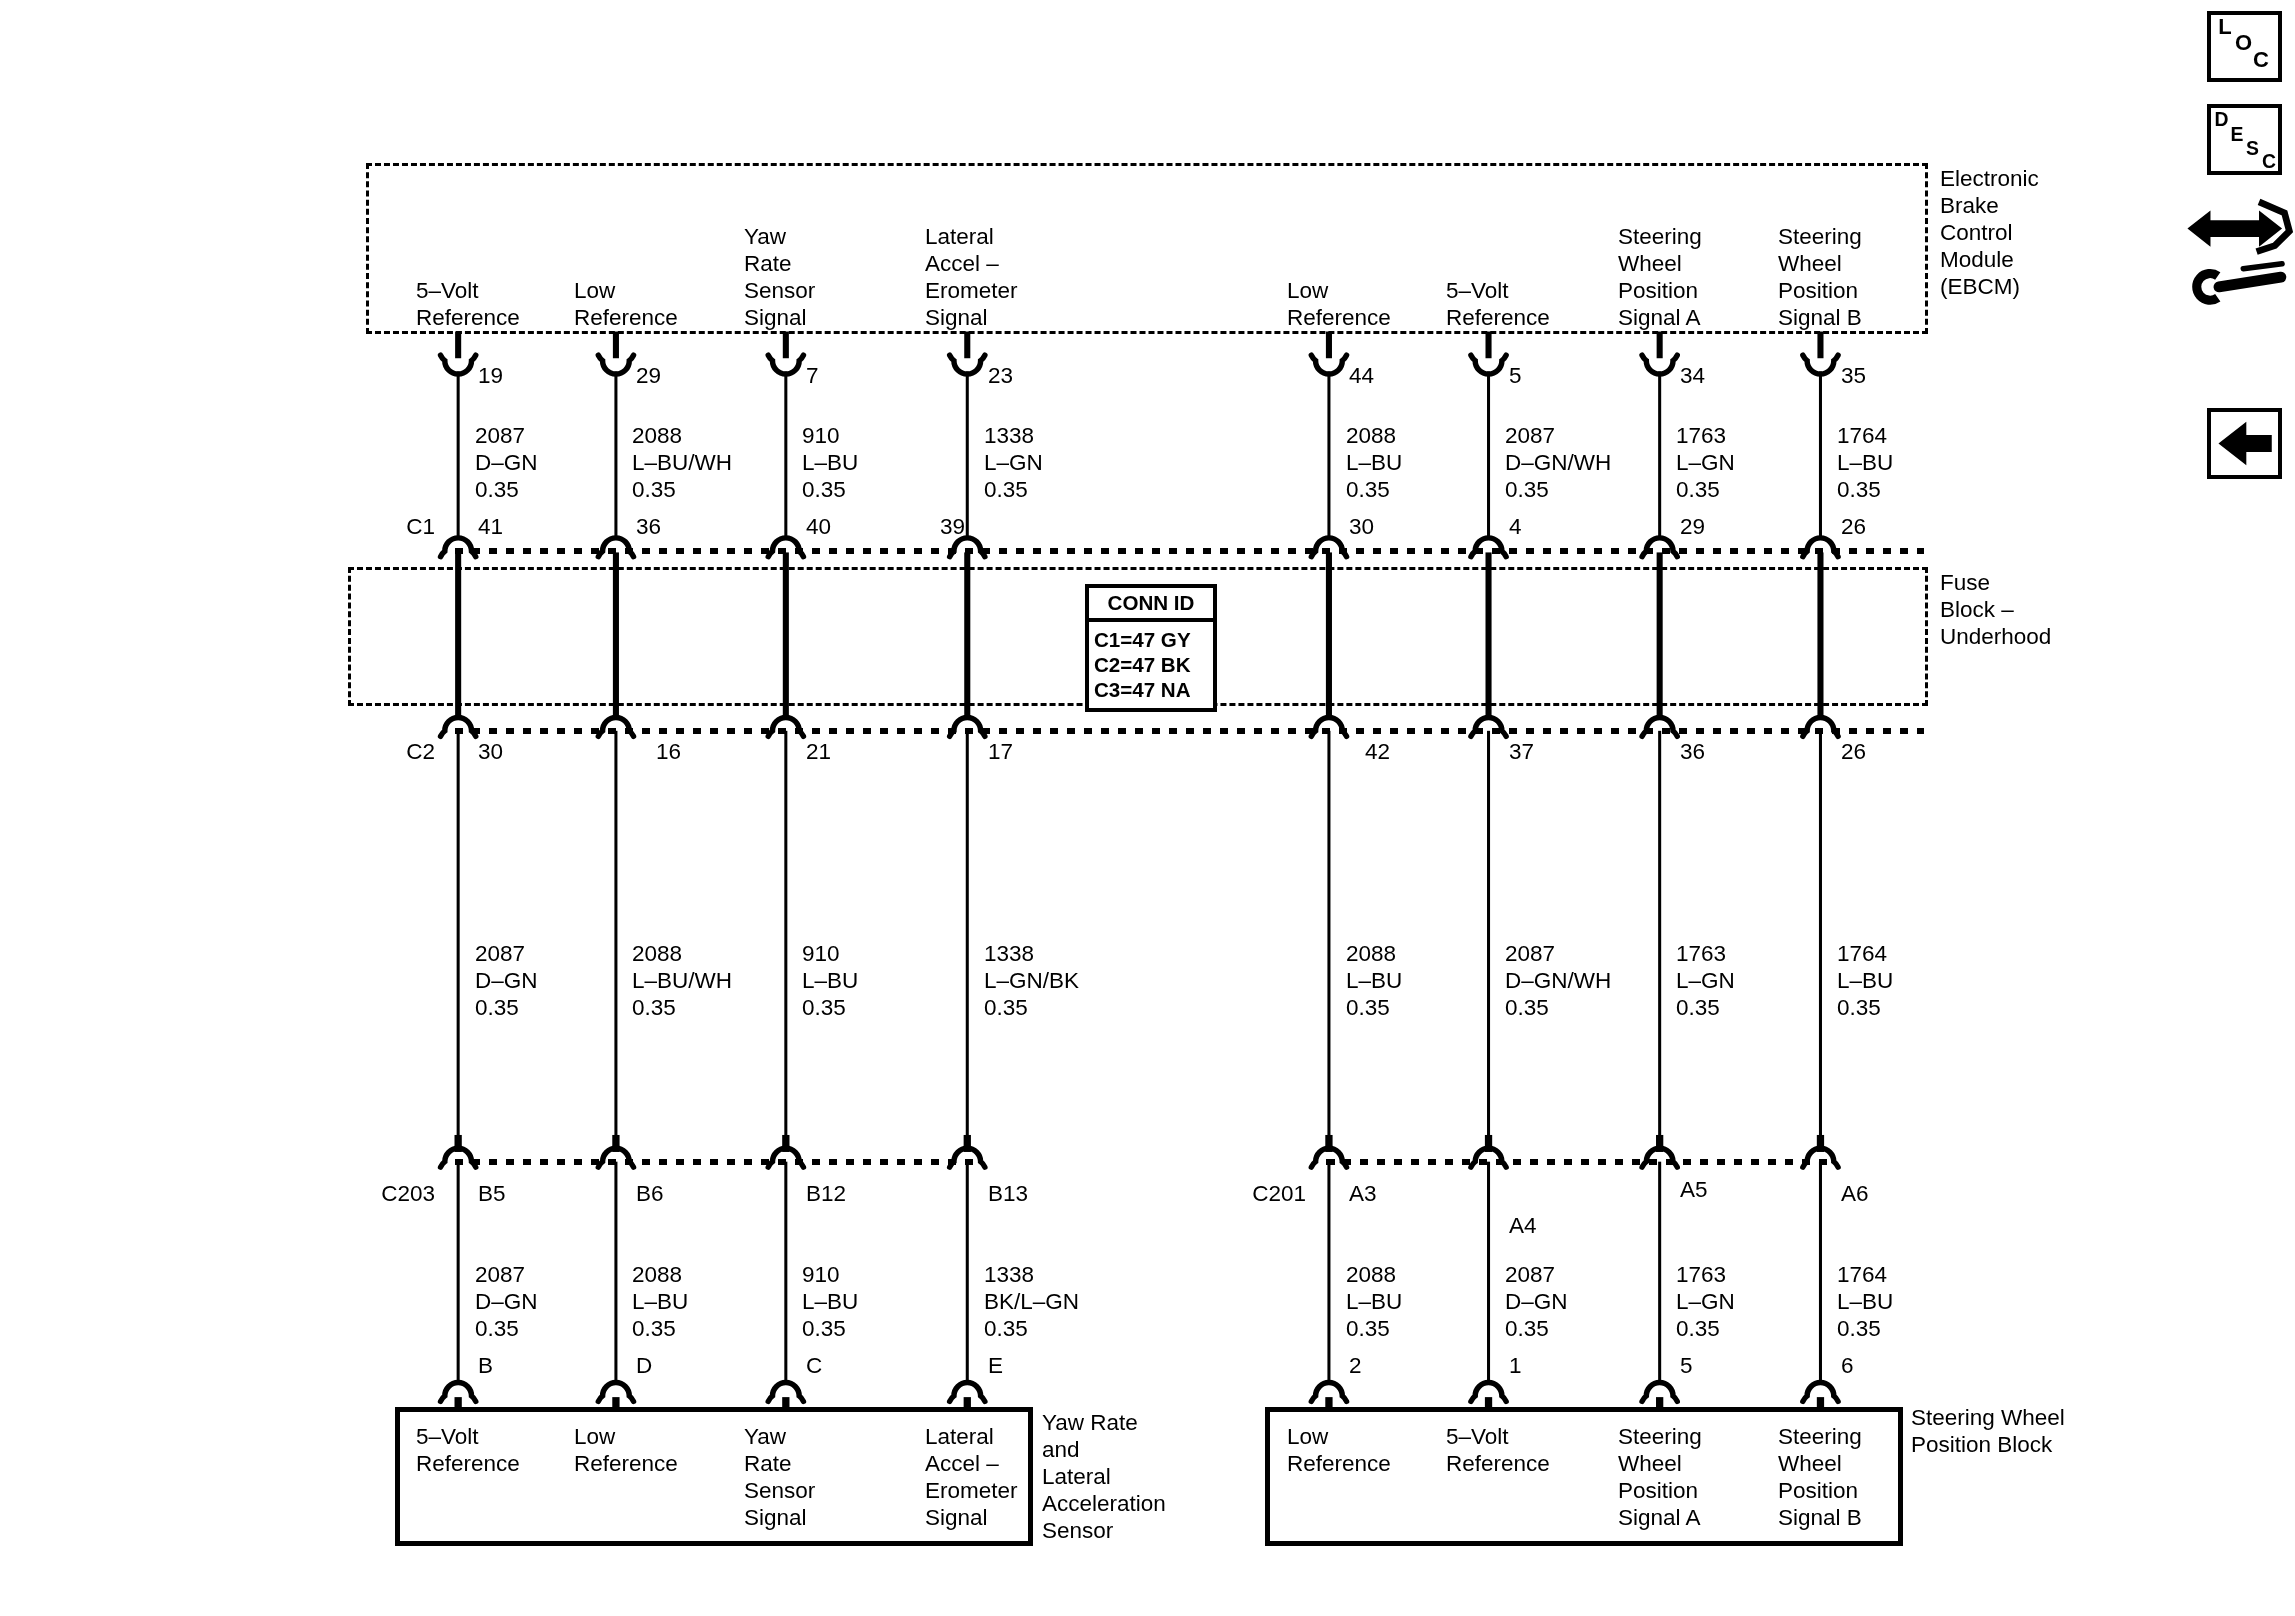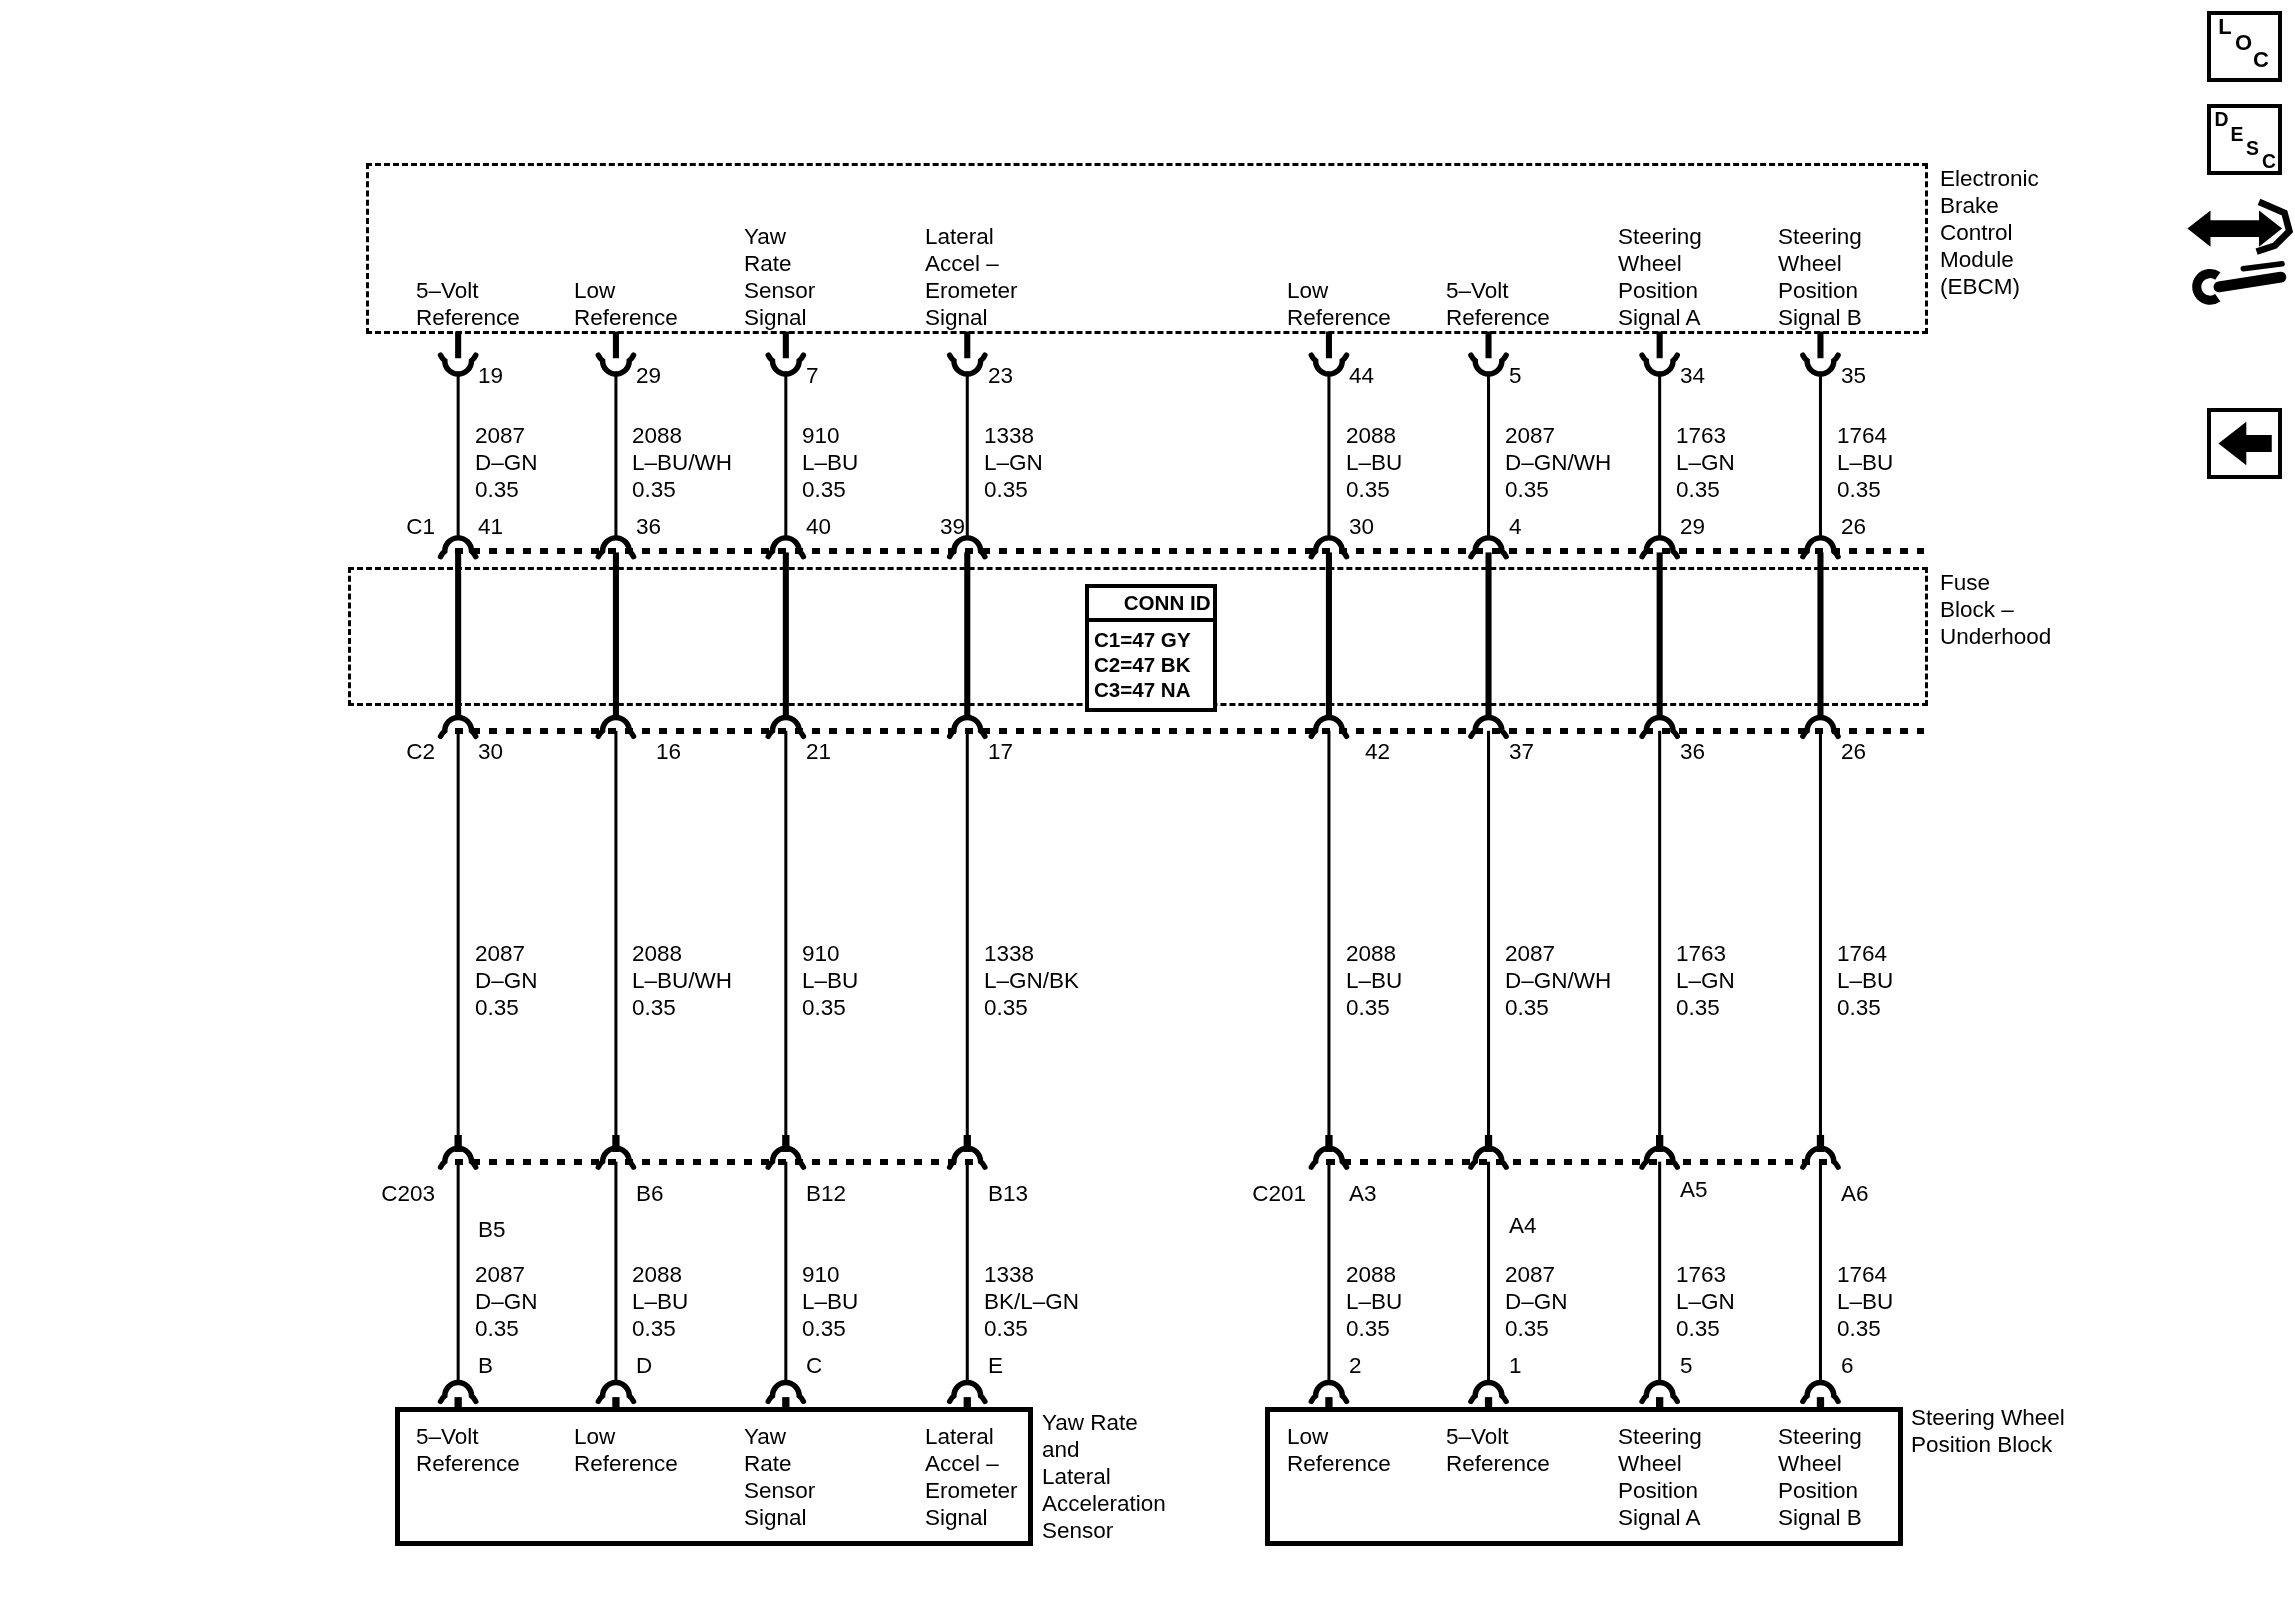--- a/index.html
+++ b/index.html
@@ -14,7 +14,7 @@
   .icon-box{width:67px;height:63px;border:4.9px solid #000;background:#fff;}
   .icon-letter{position:absolute;font-size:22px;font-weight:bold;line-height:22px;}
   .conn-id{border:4.2px solid #000;background:#fff;width:124px;}
-  .conn-id .hd{border-bottom:4.2px solid #000;font-size:20.6px;font-weight:bold;text-align:right;padding:3px 2.4px;}
+  .conn-id .hd{border-bottom:4.2px solid #000;font-size:20.6px;font-weight:bold;text-align:center;padding:3px 2.4px;}
   .conn-id .bd{font-size:20.6px;line-height:25px;padding:4.9px 4.9px 6px 4.9px;font-weight:bold;}
   svg{display:block;}
 </style>

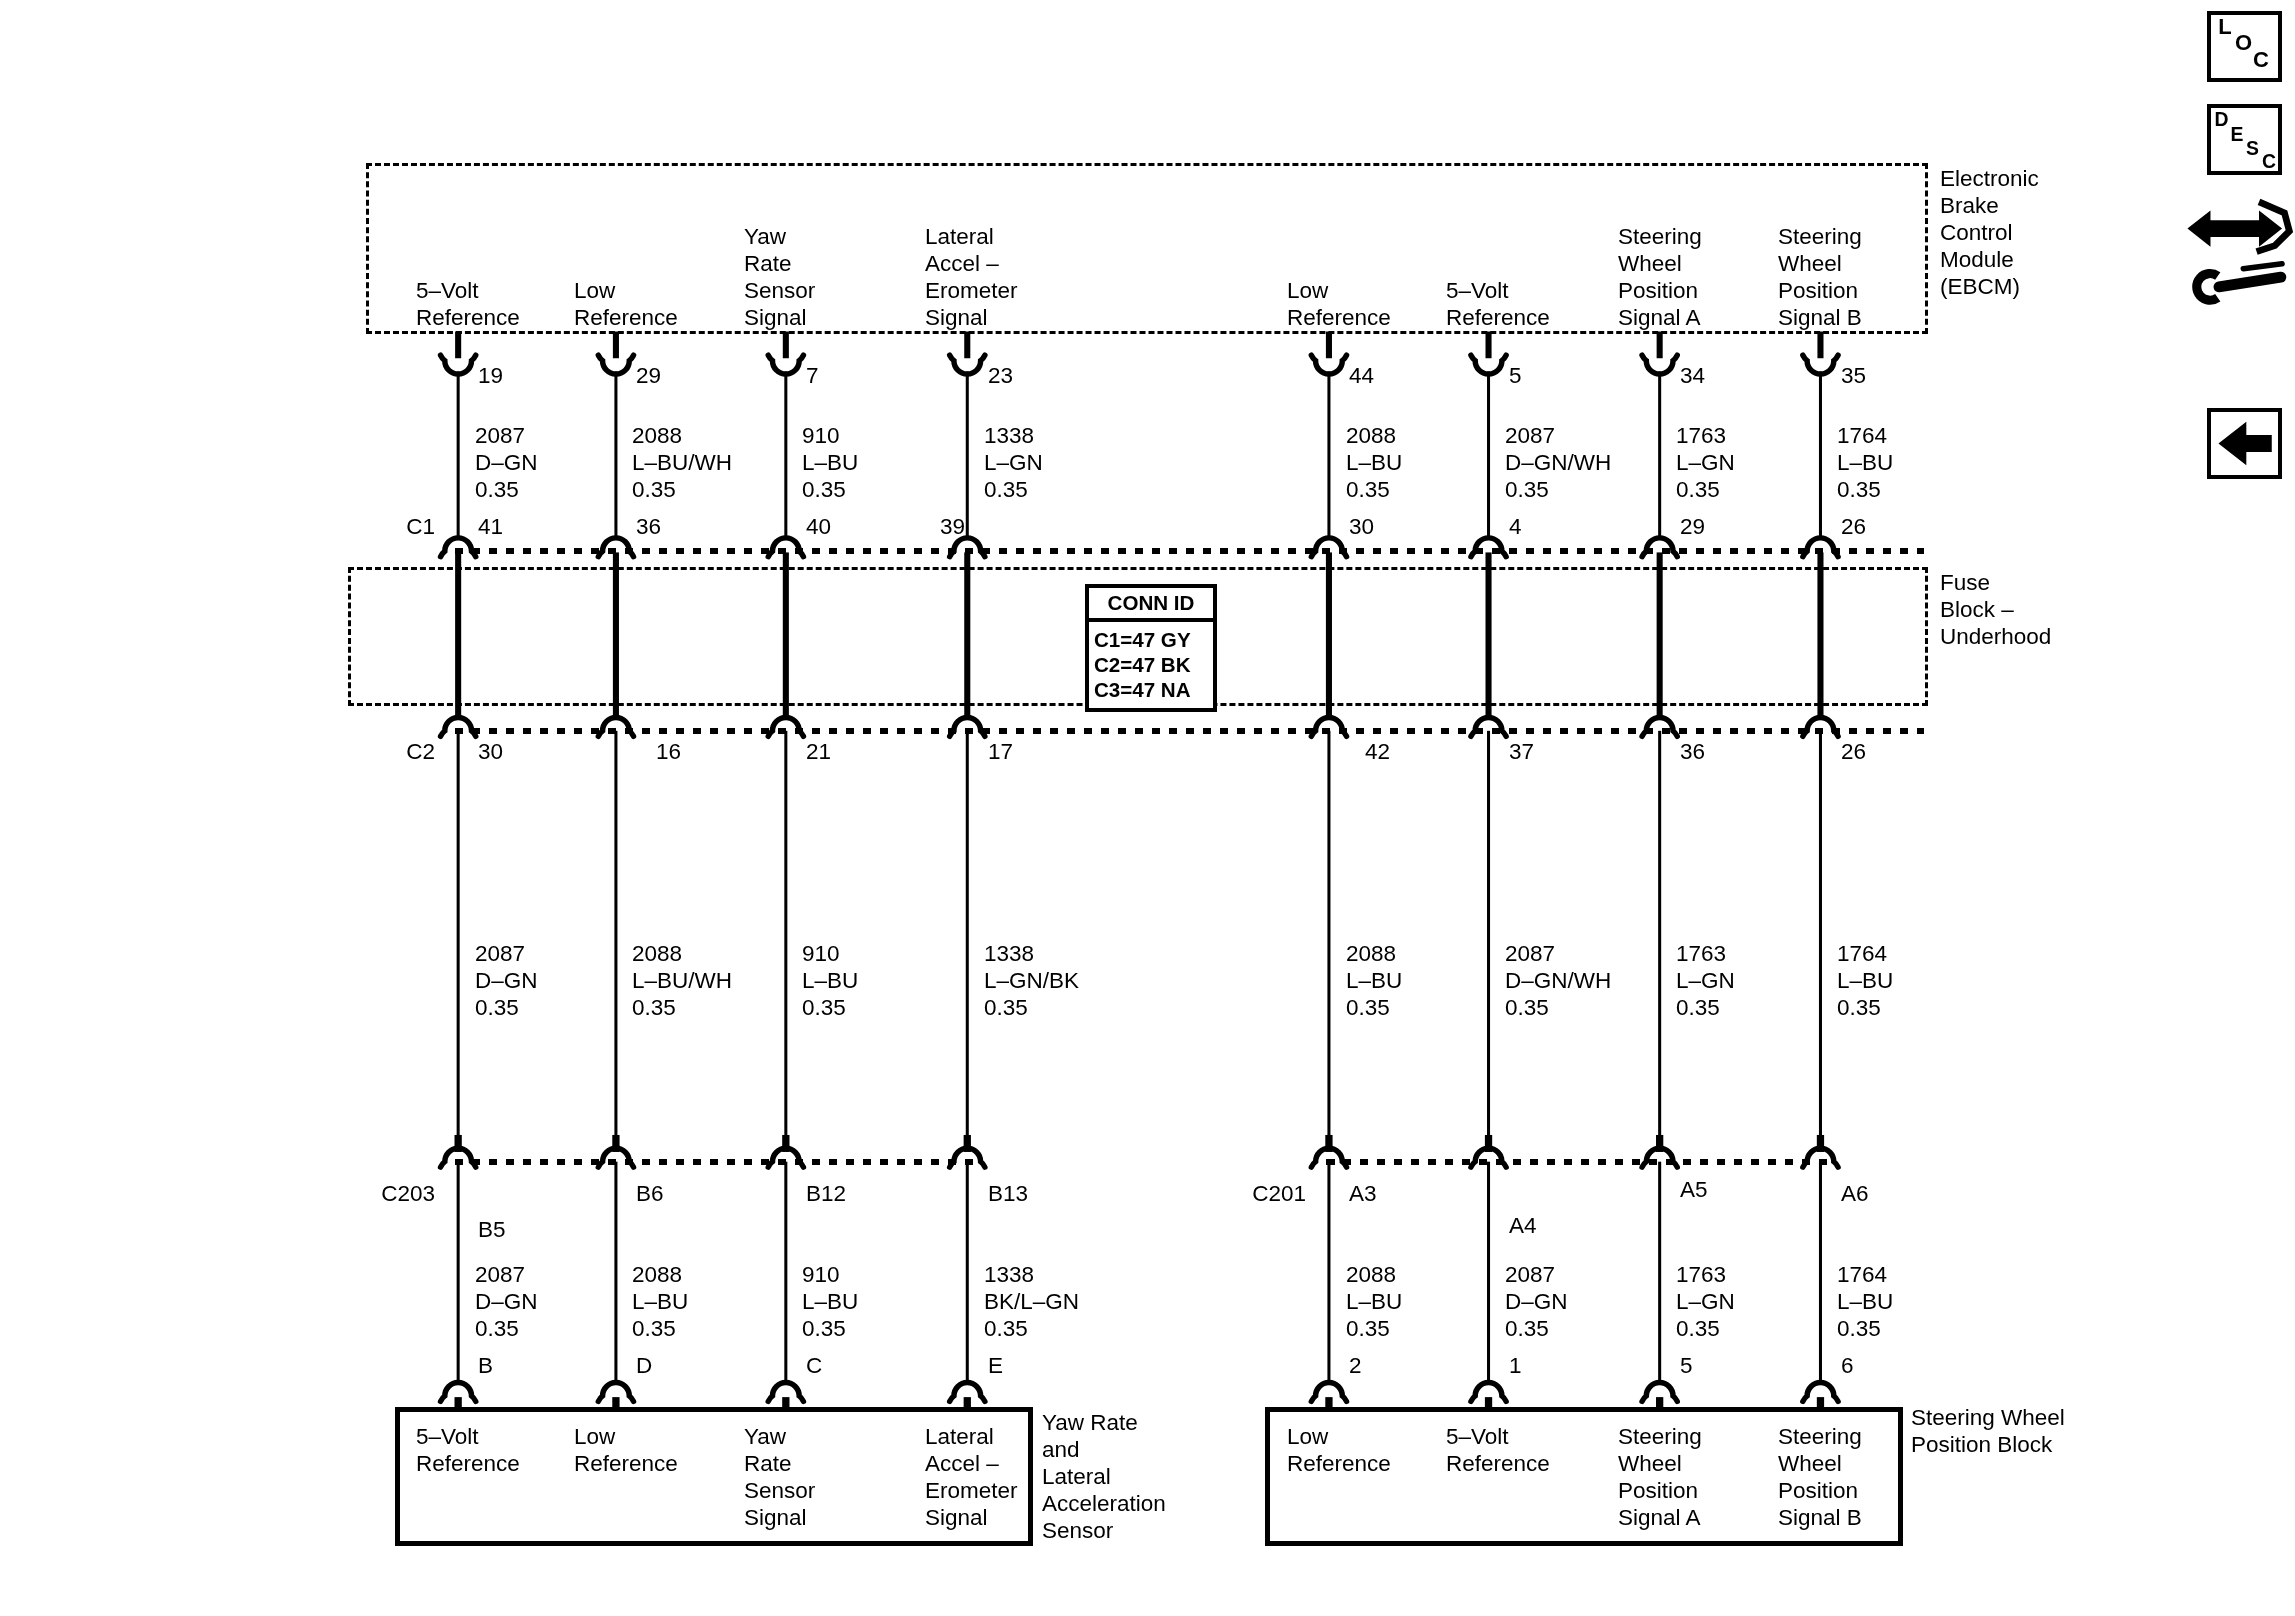--- a/index.html
+++ b/index.html
@@ -200,7 +200,7 @@
       <div class="abs txt" style="left: 475px; top: 940px;">2087
 D–GN
 0.35</div>
-      <div class="abs txt" style="left: 478px; top: 1180px; margin-top: 36px;">B5</div>
+      <div class="abs txt" style="left: 478px; top: 1180px;">B5</div>
       <div class="abs txt" style="left: 475px; top: 1261px;">2087
 D–GN
 0.35</div>

